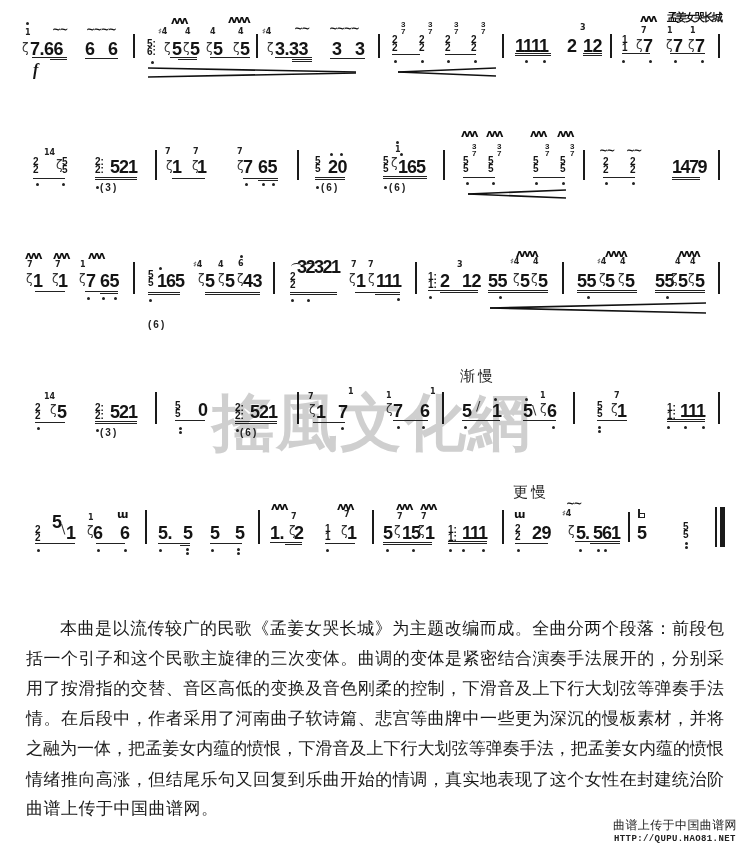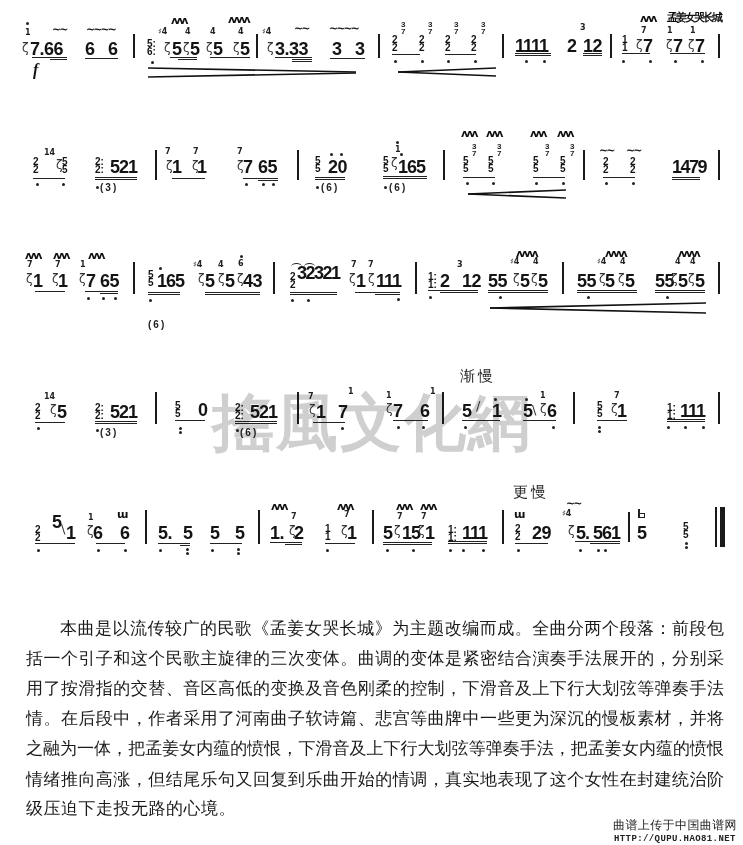--- a/index.html
+++ b/index.html
@@ -276,7 +276,7 @@
     <span class="m" style="left:205px;top:272px">5</span>
     <span class="m" style="left:225px;top:272px">5</span>
     <span class="m" style="left:243px;top:272px">43</span>
-    <span class="m" style="left:297px;top:264px;letter-spacing:-1.5px">32321</span>
+    <span class="m" style="left:297px;top:258px;letter-spacing:-1.5px">32321</span>
     <span class="m" style="left:356px;top:272px">1</span>
     <span class="m" style="left:376px;top:272px;letter-spacing:-1px">111</span>
     <span class="m" style="left:440px;top:272px">2</span>

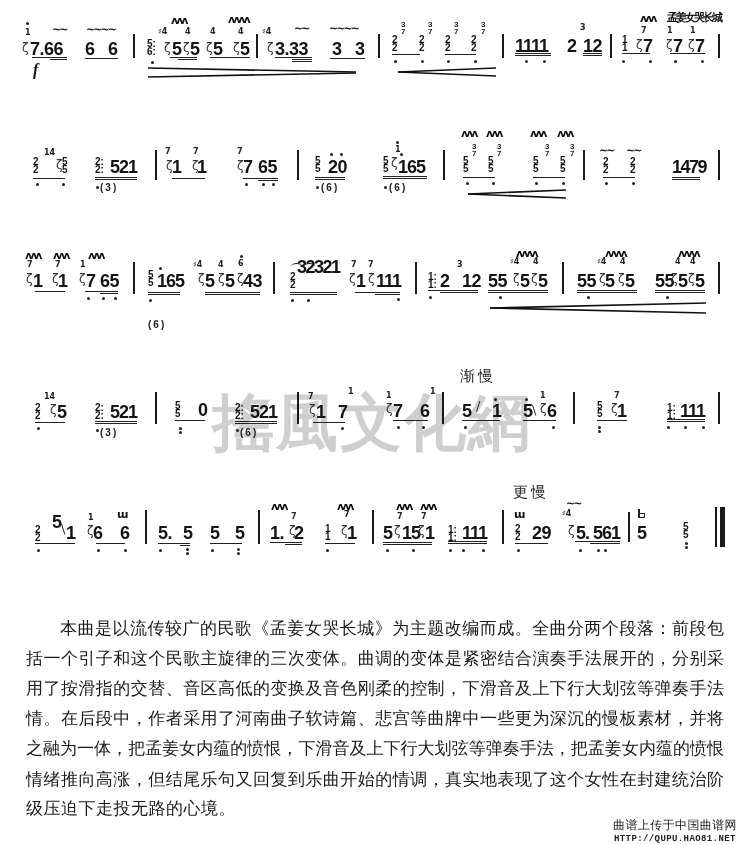--- a/index.html
+++ b/index.html
@@ -590,7 +590,7 @@
     <div class="txt" style="left:26px;top:707px;width:698px">情。在后段中，作者采用了河南曲子软诗篇、悲宫等曲牌中一些更为深沉的慢板素材，并将</div>
     <div class="txt" style="left:26px;top:737px;width:698px">之融为一体，把孟姜女内蕴的愤恨，下滑音及上下行大划弦等弹奏手法，把孟姜女内蕴的愤恨</div>
     <div class="txt" style="left:26px;top:768px;width:698px">情绪推向高涨，但结尾乐句又回复到乐曲开始的情调，真实地表现了这个女性在封建统治阶</div>
-    <div class="txt last" style="left:26px;top:797px">级压迫下走投无路的心境。</div>
+    <div class="txt last" style="left:26px;top:797px">曲谱上传于中国曲谱网。</div>
   </div>
 
   <div class="ft1">曲谱上传于中国曲谱网</div>

